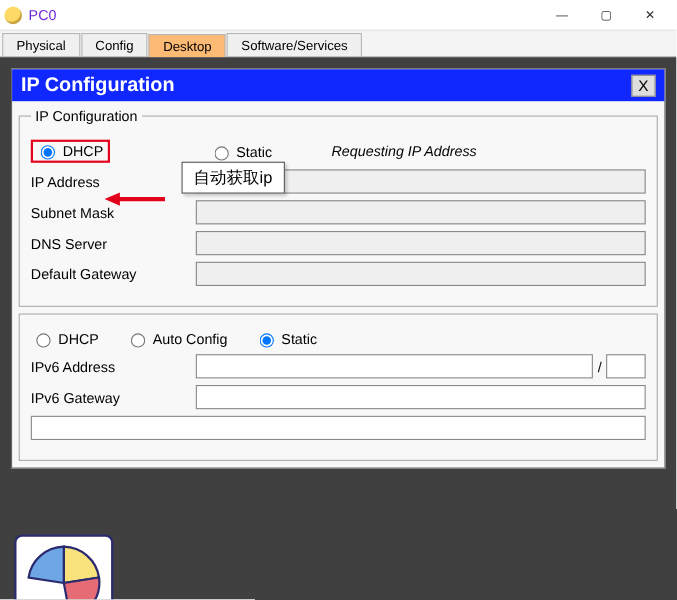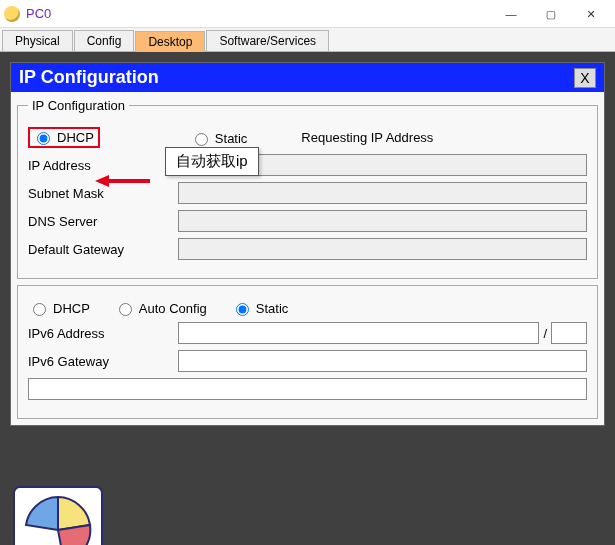--- a/index.html
+++ b/index.html
@@ -101,7 +101,7 @@
   .row input.enabled { background: #fff; }
   .radios { display: flex; align-items: center; gap: 6px; }
   .radios label { margin-right: 18px; display: inline-flex; align-items: flex-end; gap: 4px; cursor: pointer; }
-  .status { margin-left: 30px; }
+  .status { margin-left: 30px; font-style: italic; }
   .dhcp-hl {
     border: 2px solid #e3001b;
     padding: 0 4px 1px 2px;

